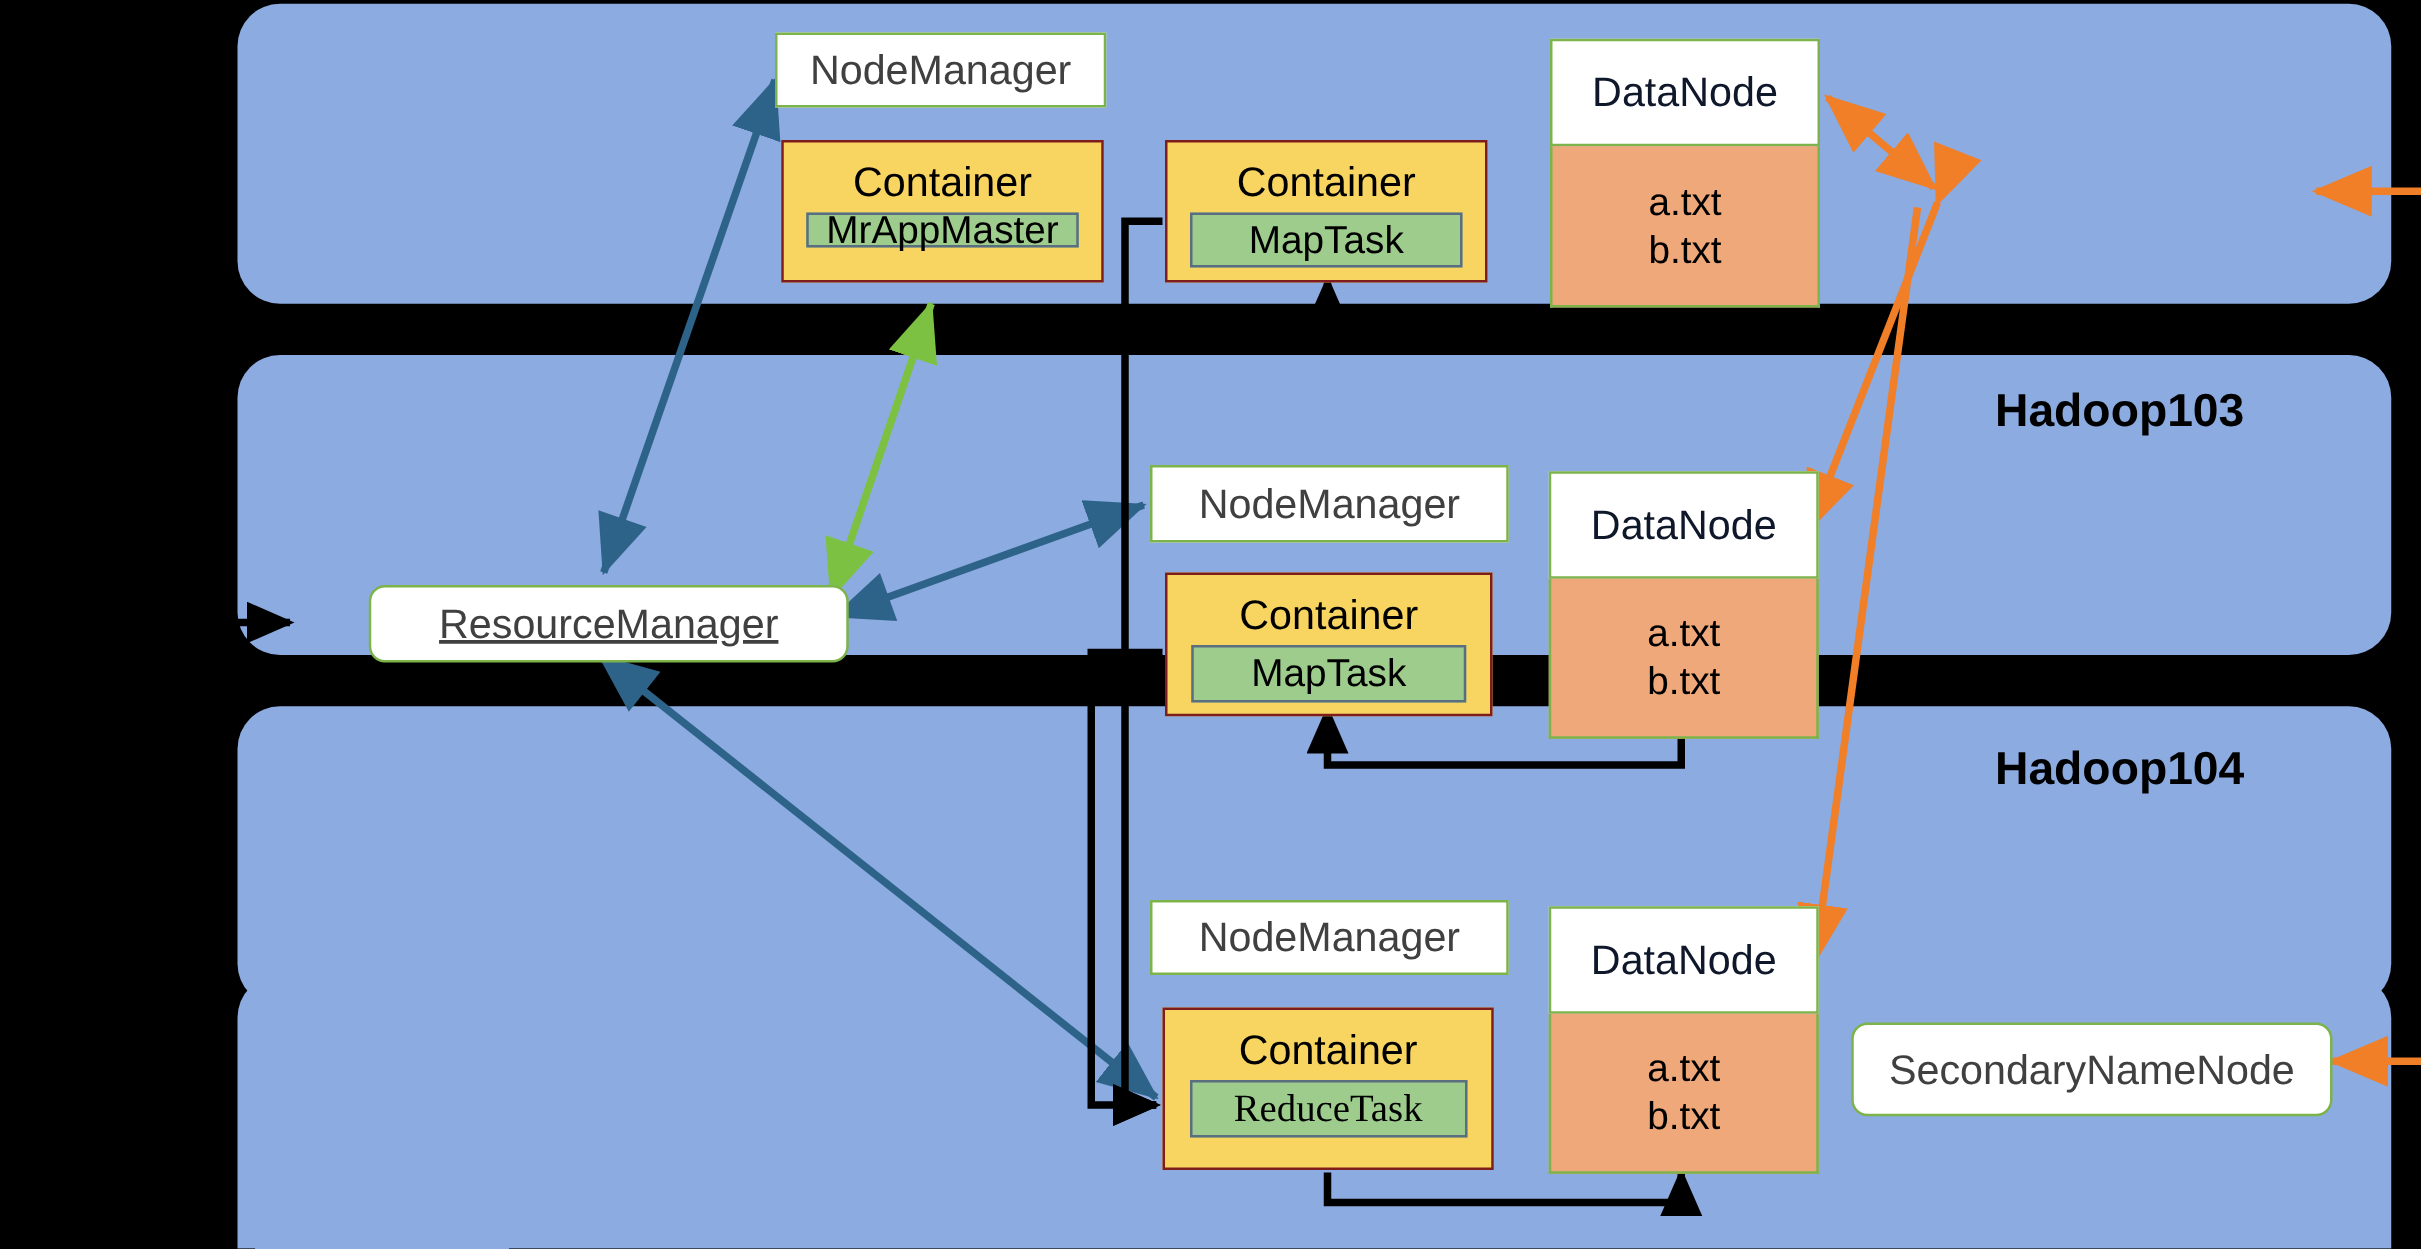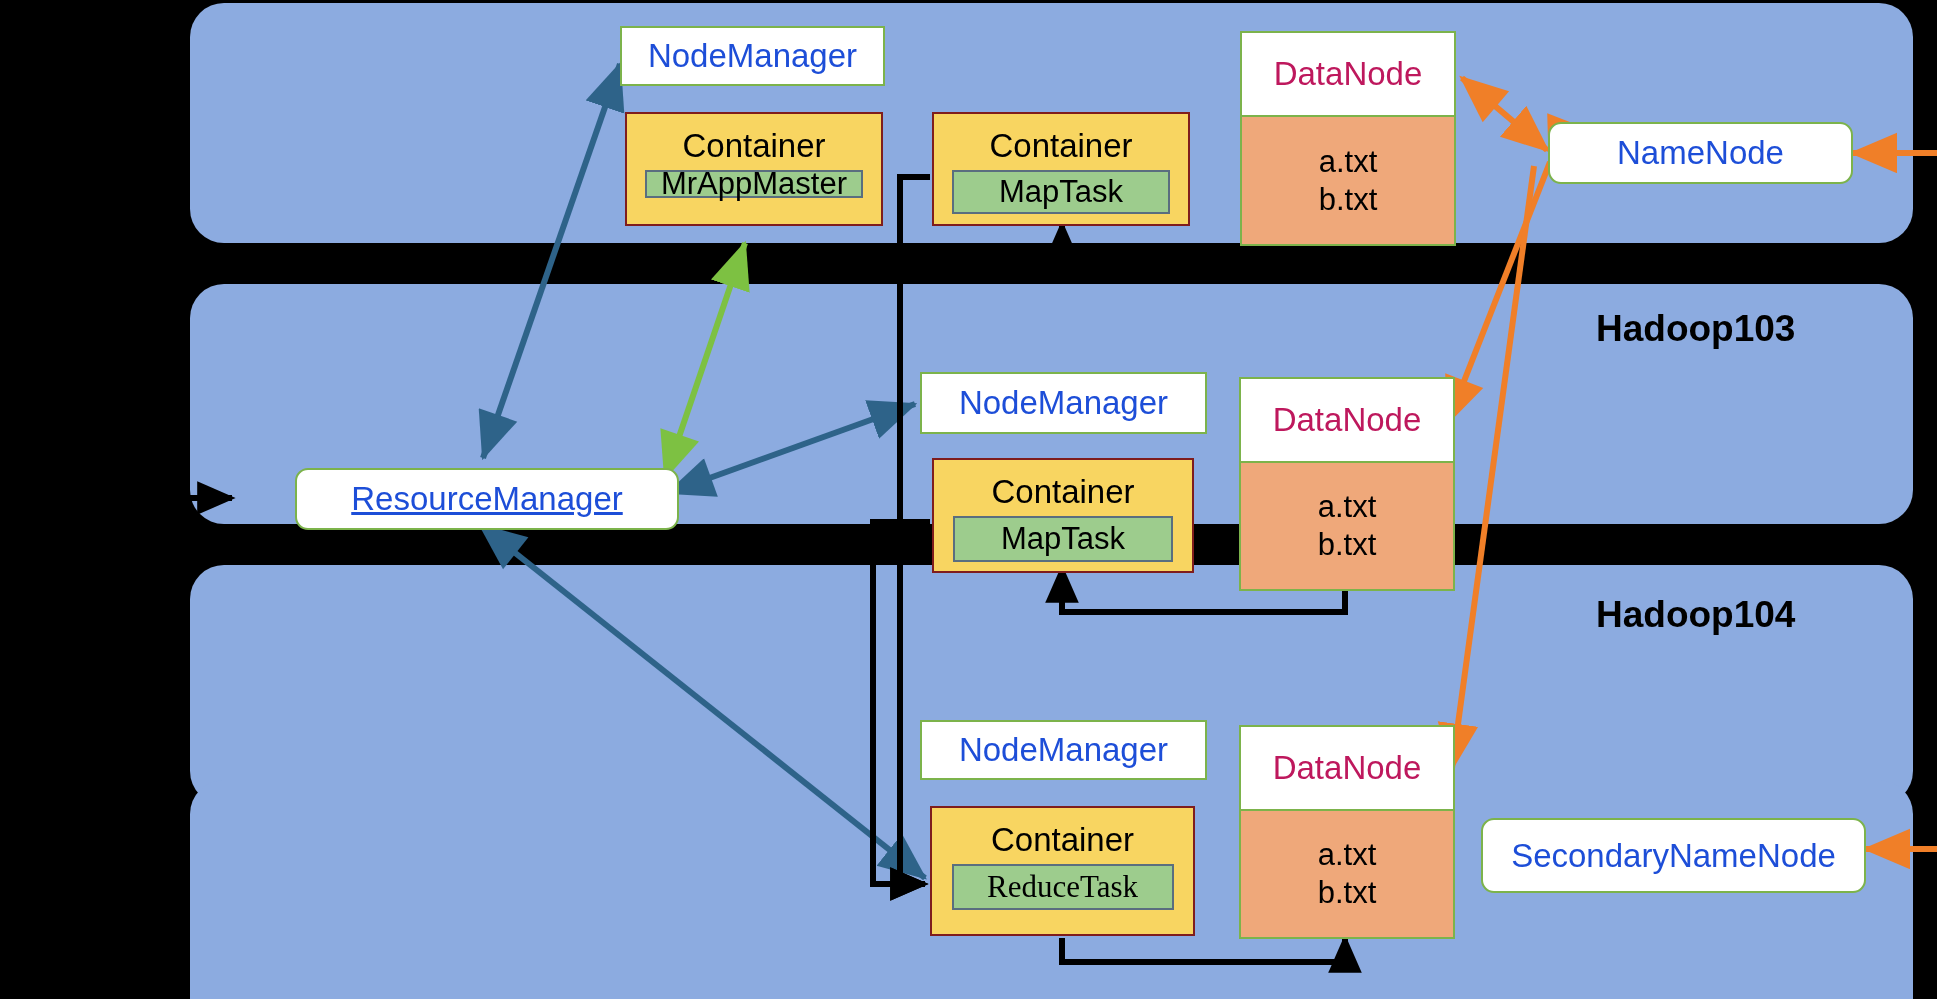--- a/index.html
+++ b/index.html
@@ -49,7 +49,7 @@
     align-items: center;
     justify-content: center;
     font-size: 33px;
-    color: #1d4ed8;
+    color: #404040;
     white-space: nowrap;
     z-index: 6;
   }

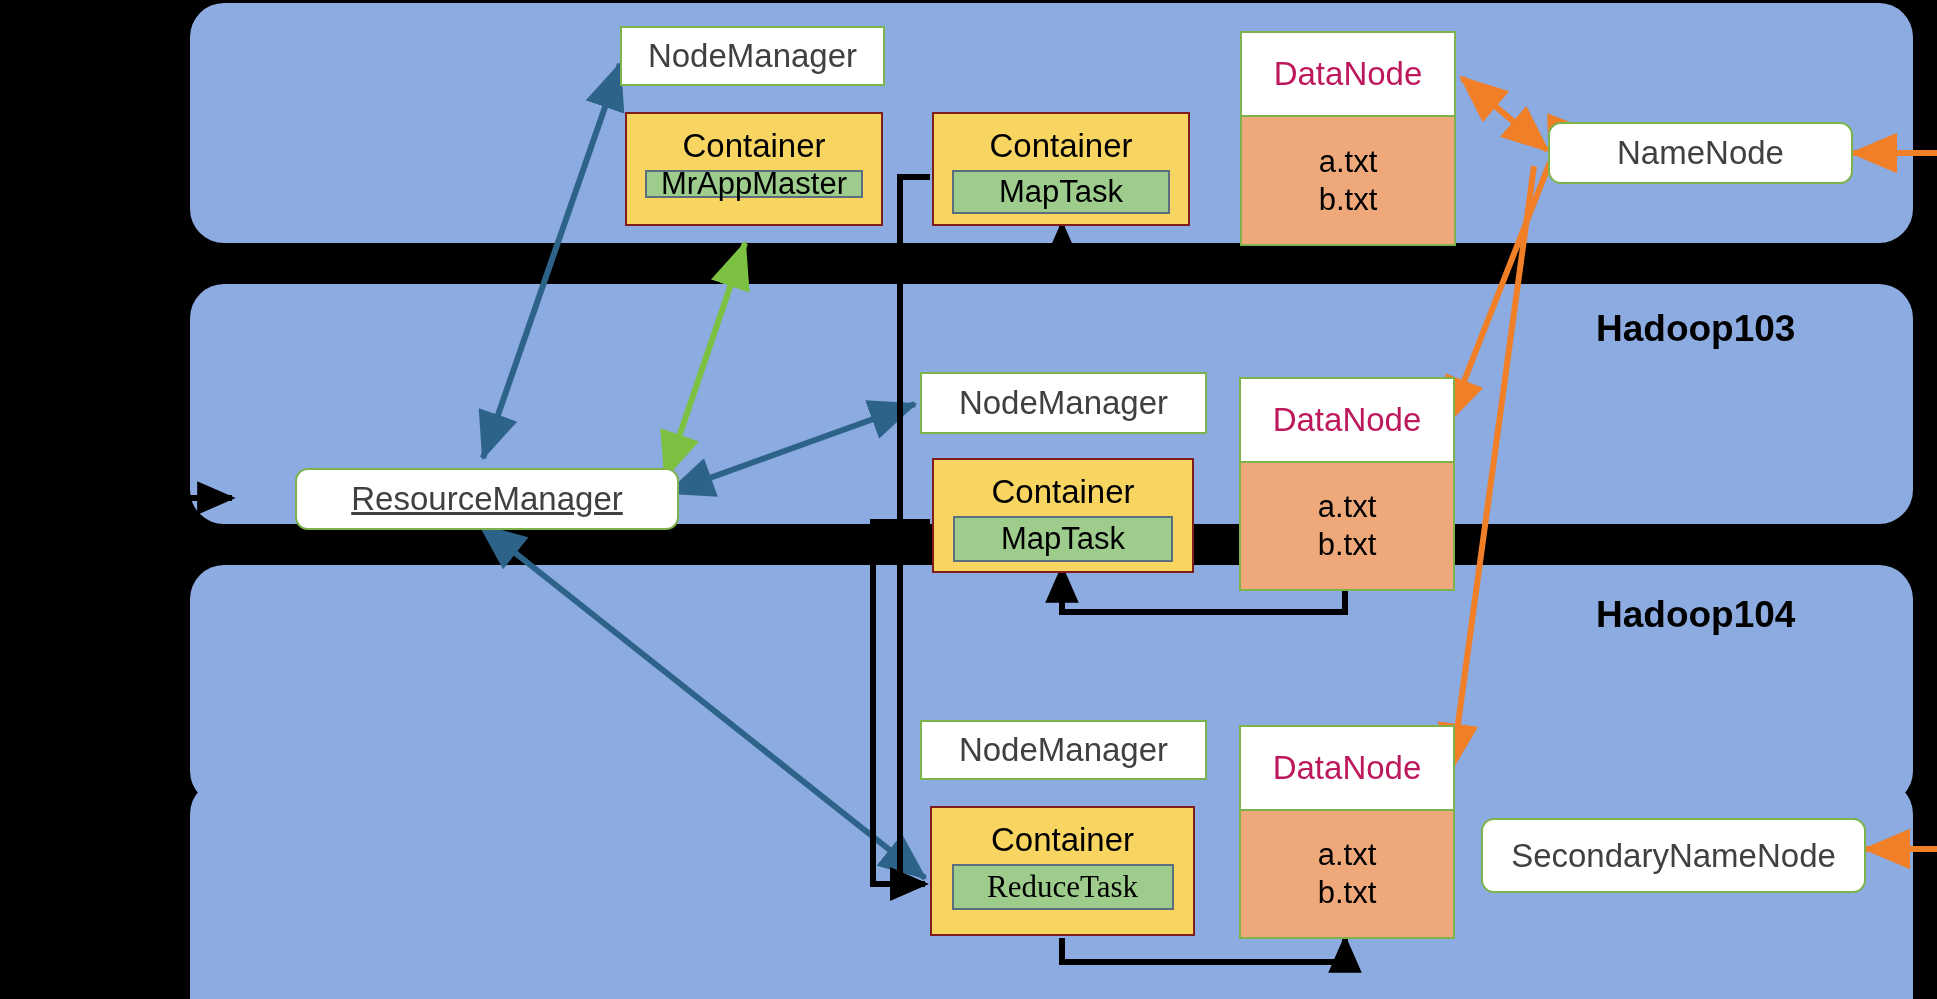--- a/index.html
+++ b/index.html
@@ -69,7 +69,7 @@
     align-items: center;
     justify-content: center;
     font-size: 33px;
-    color: #be185d;
+    color: #0f172a;
     white-space: nowrap;
   }
   .datanode .dn-body {

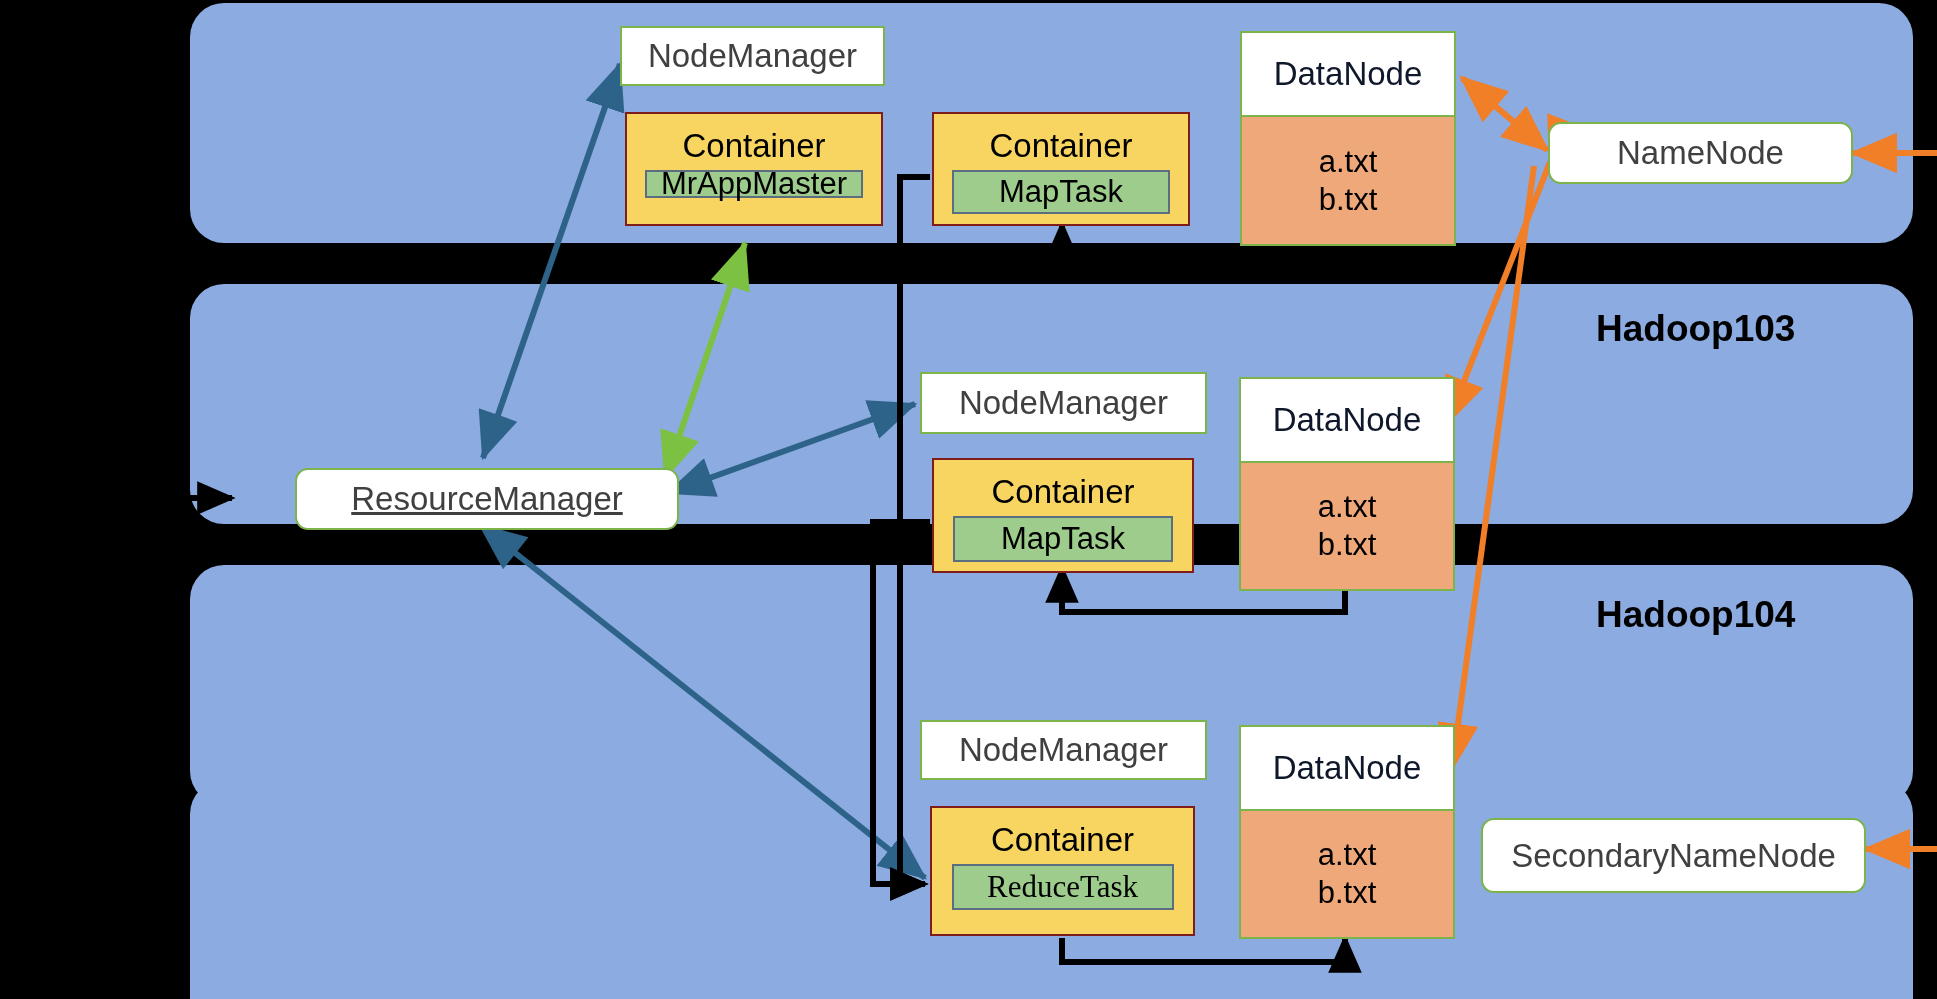--- a/index.html
+++ b/index.html
@@ -205,7 +205,6 @@
     </div>
   </div>
 
-  <div class="node-box rounded" style="left:1548px; top:122px; width:305px; height:62px;">NameNode</div>
 
   <div class="node-box rounded" style="left:295px; top:468px; width:384px; height:62px;text-decoration:underline;">ResourceManager</div>
 

